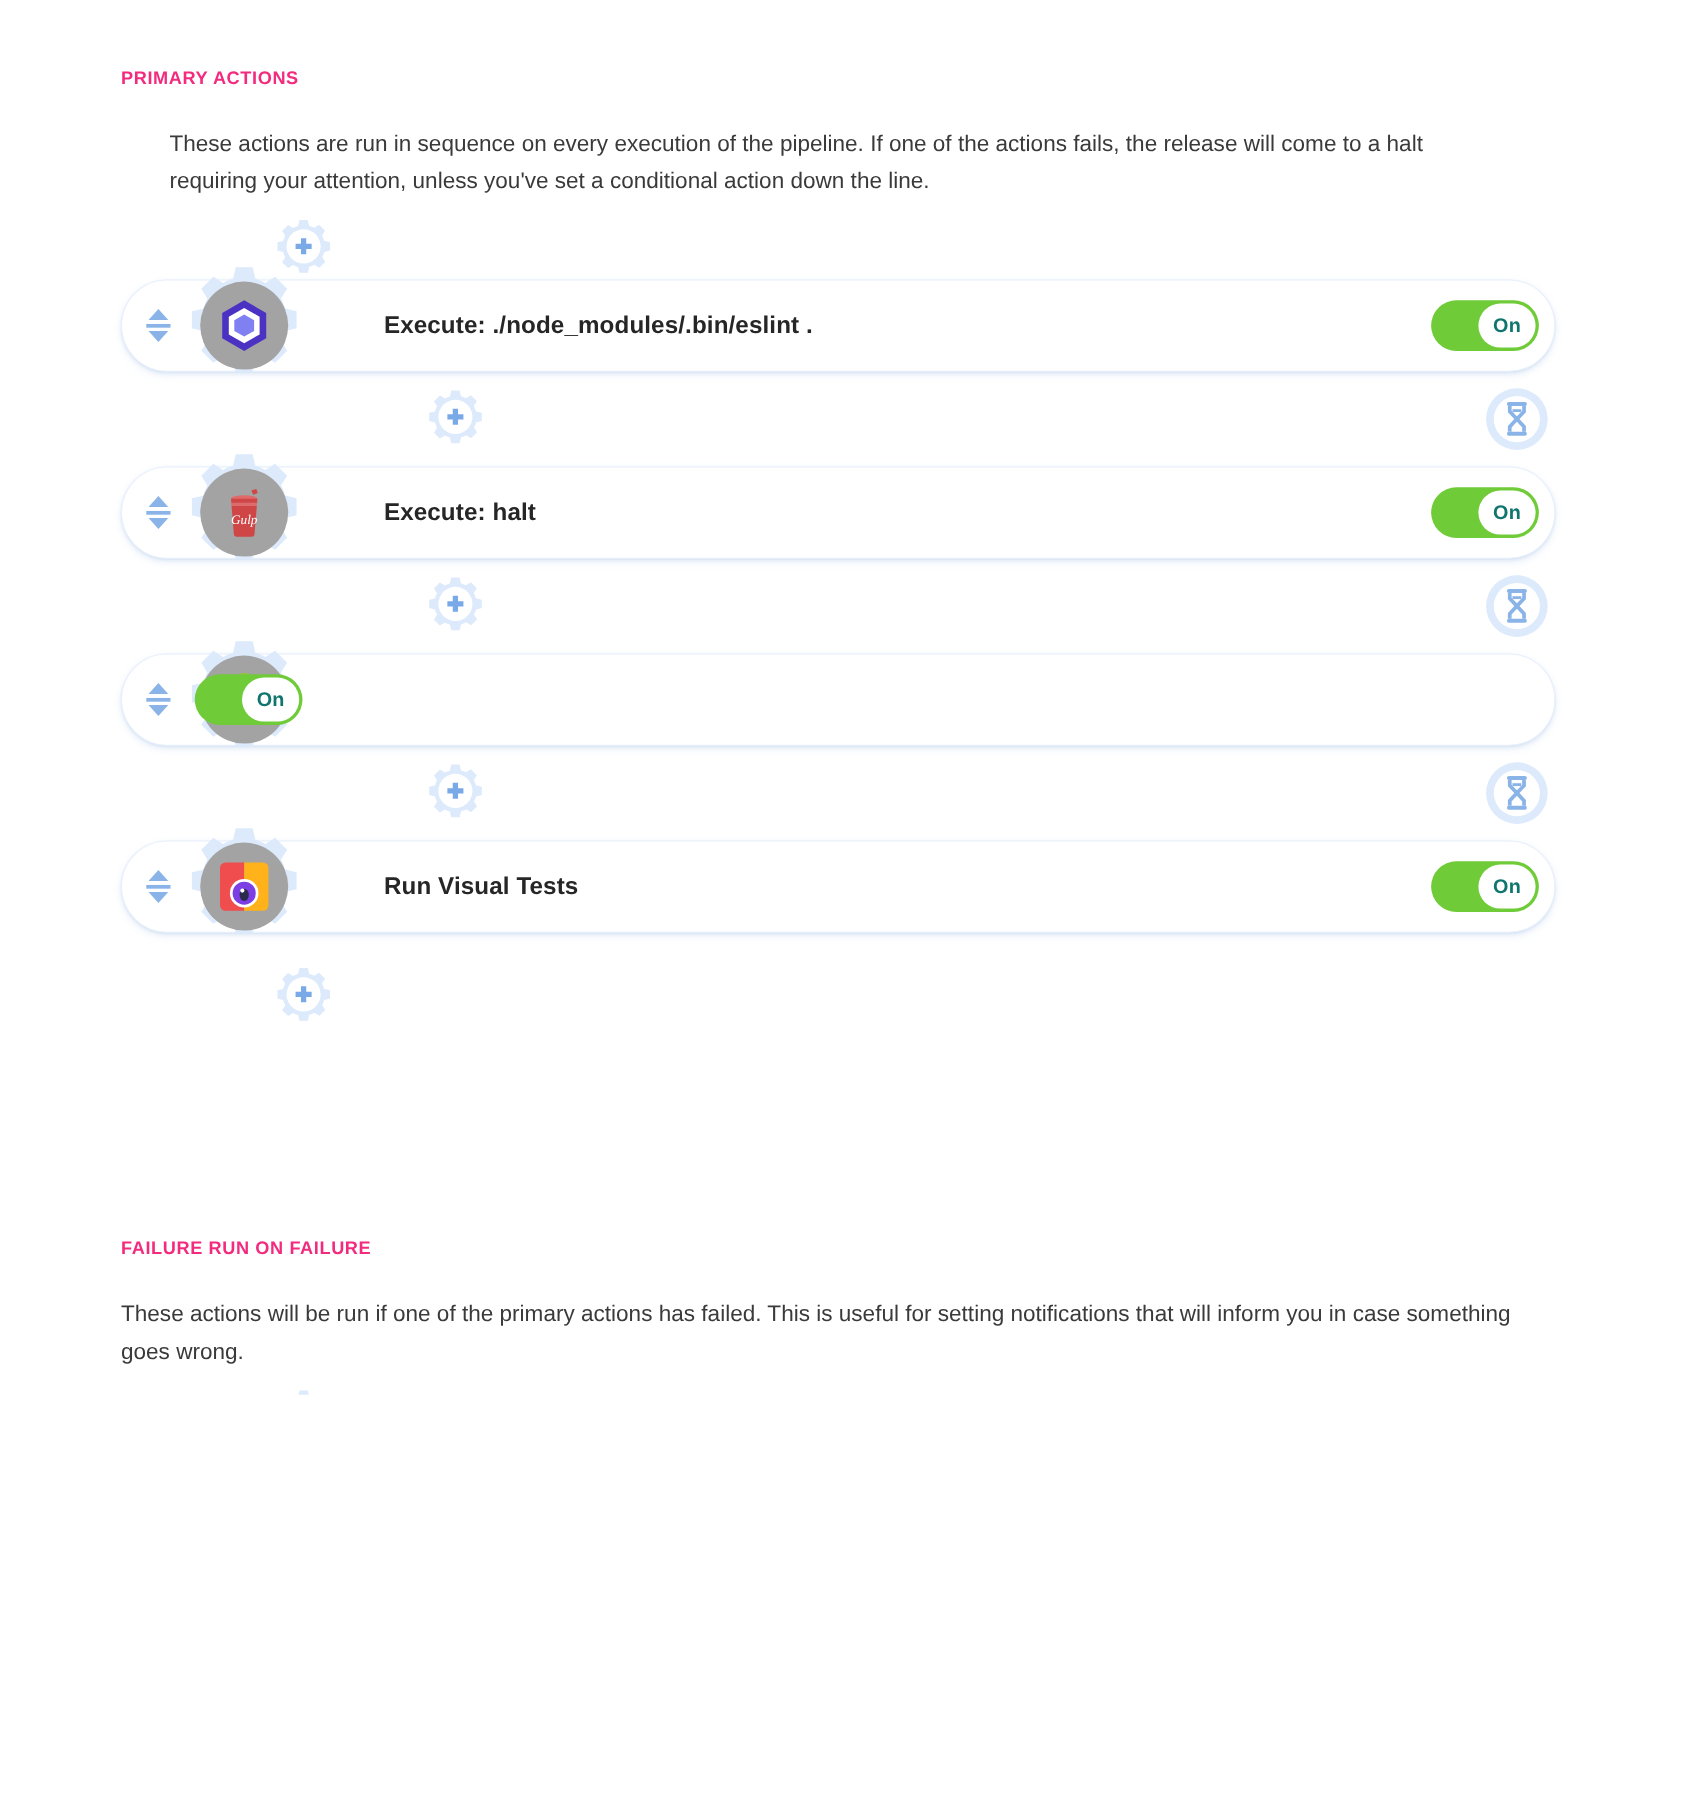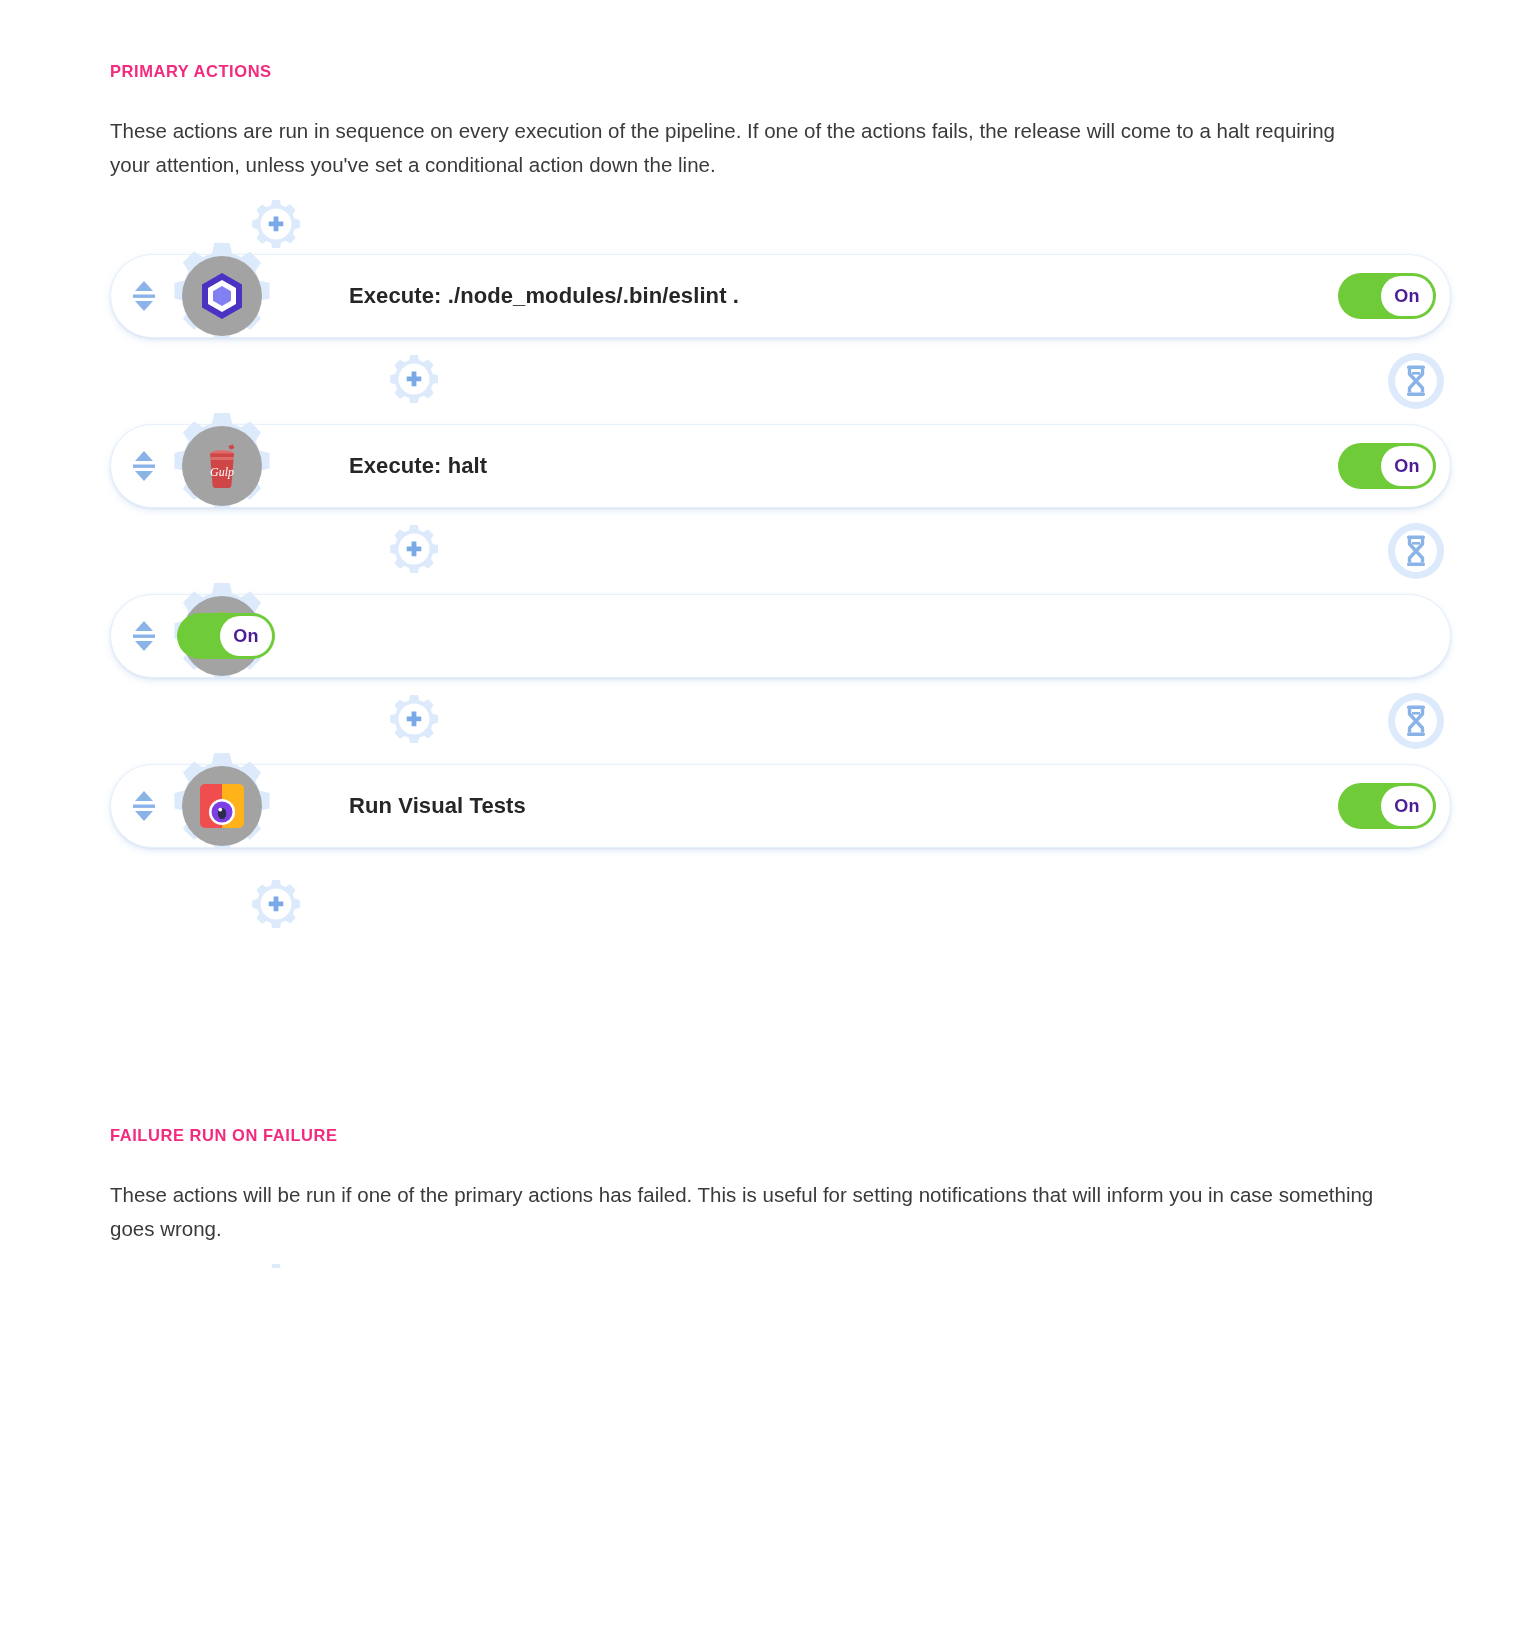--- a/index.html
+++ b/index.html
@@ -176,7 +176,7 @@
 
   <div class="section" style="top:62px;">
     <div class="section-title">PRIMARY ACTIONS</div>
-    <div class="section-desc" style="margin-top:33px;">These actions are run in sequence on every execution of the pipeline. If one of the actions fails, the release will come to a halt requiring your attention, unless you've set a conditional action down the line.</div>
+    <div class="section-desc" style="margin-top:33px;margin-left:44px;">These actions are run in sequence on every execution of the pipeline. If one of the actions fails, the release will come to a halt requiring your attention, unless you've set a conditional action down the line.</div>
   </div>
 
   <div class="pipeline" style="position:absolute; top:198px; left:0; right:0;">

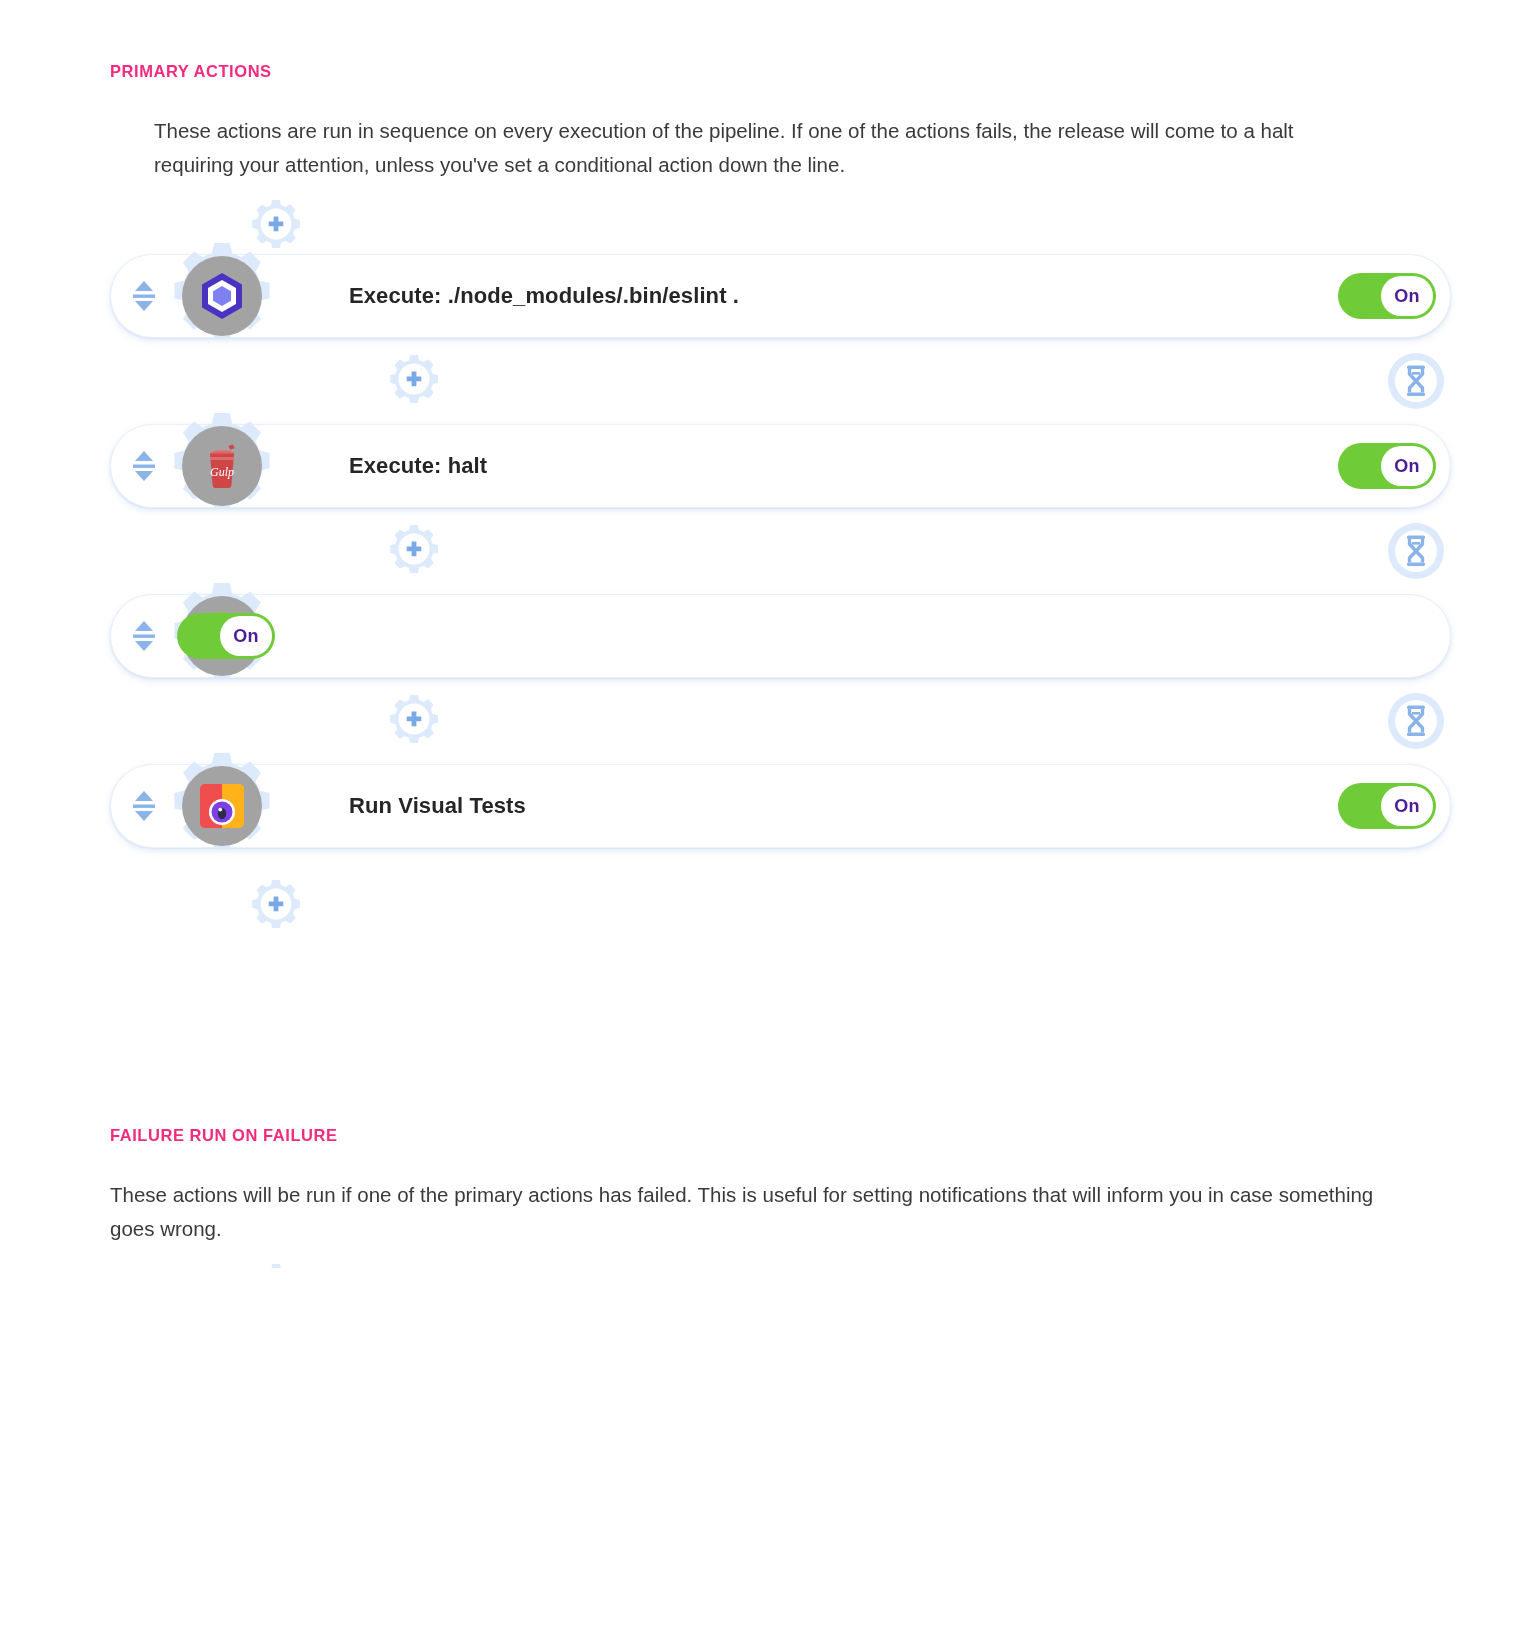--- a/index.html
+++ b/index.html
@@ -43,7 +43,7 @@
   .pipeline {
     position: relative;
     padding-left: 110px;
-    padding-right: 83px;
+    padding-right: 120px;
   }
 
   

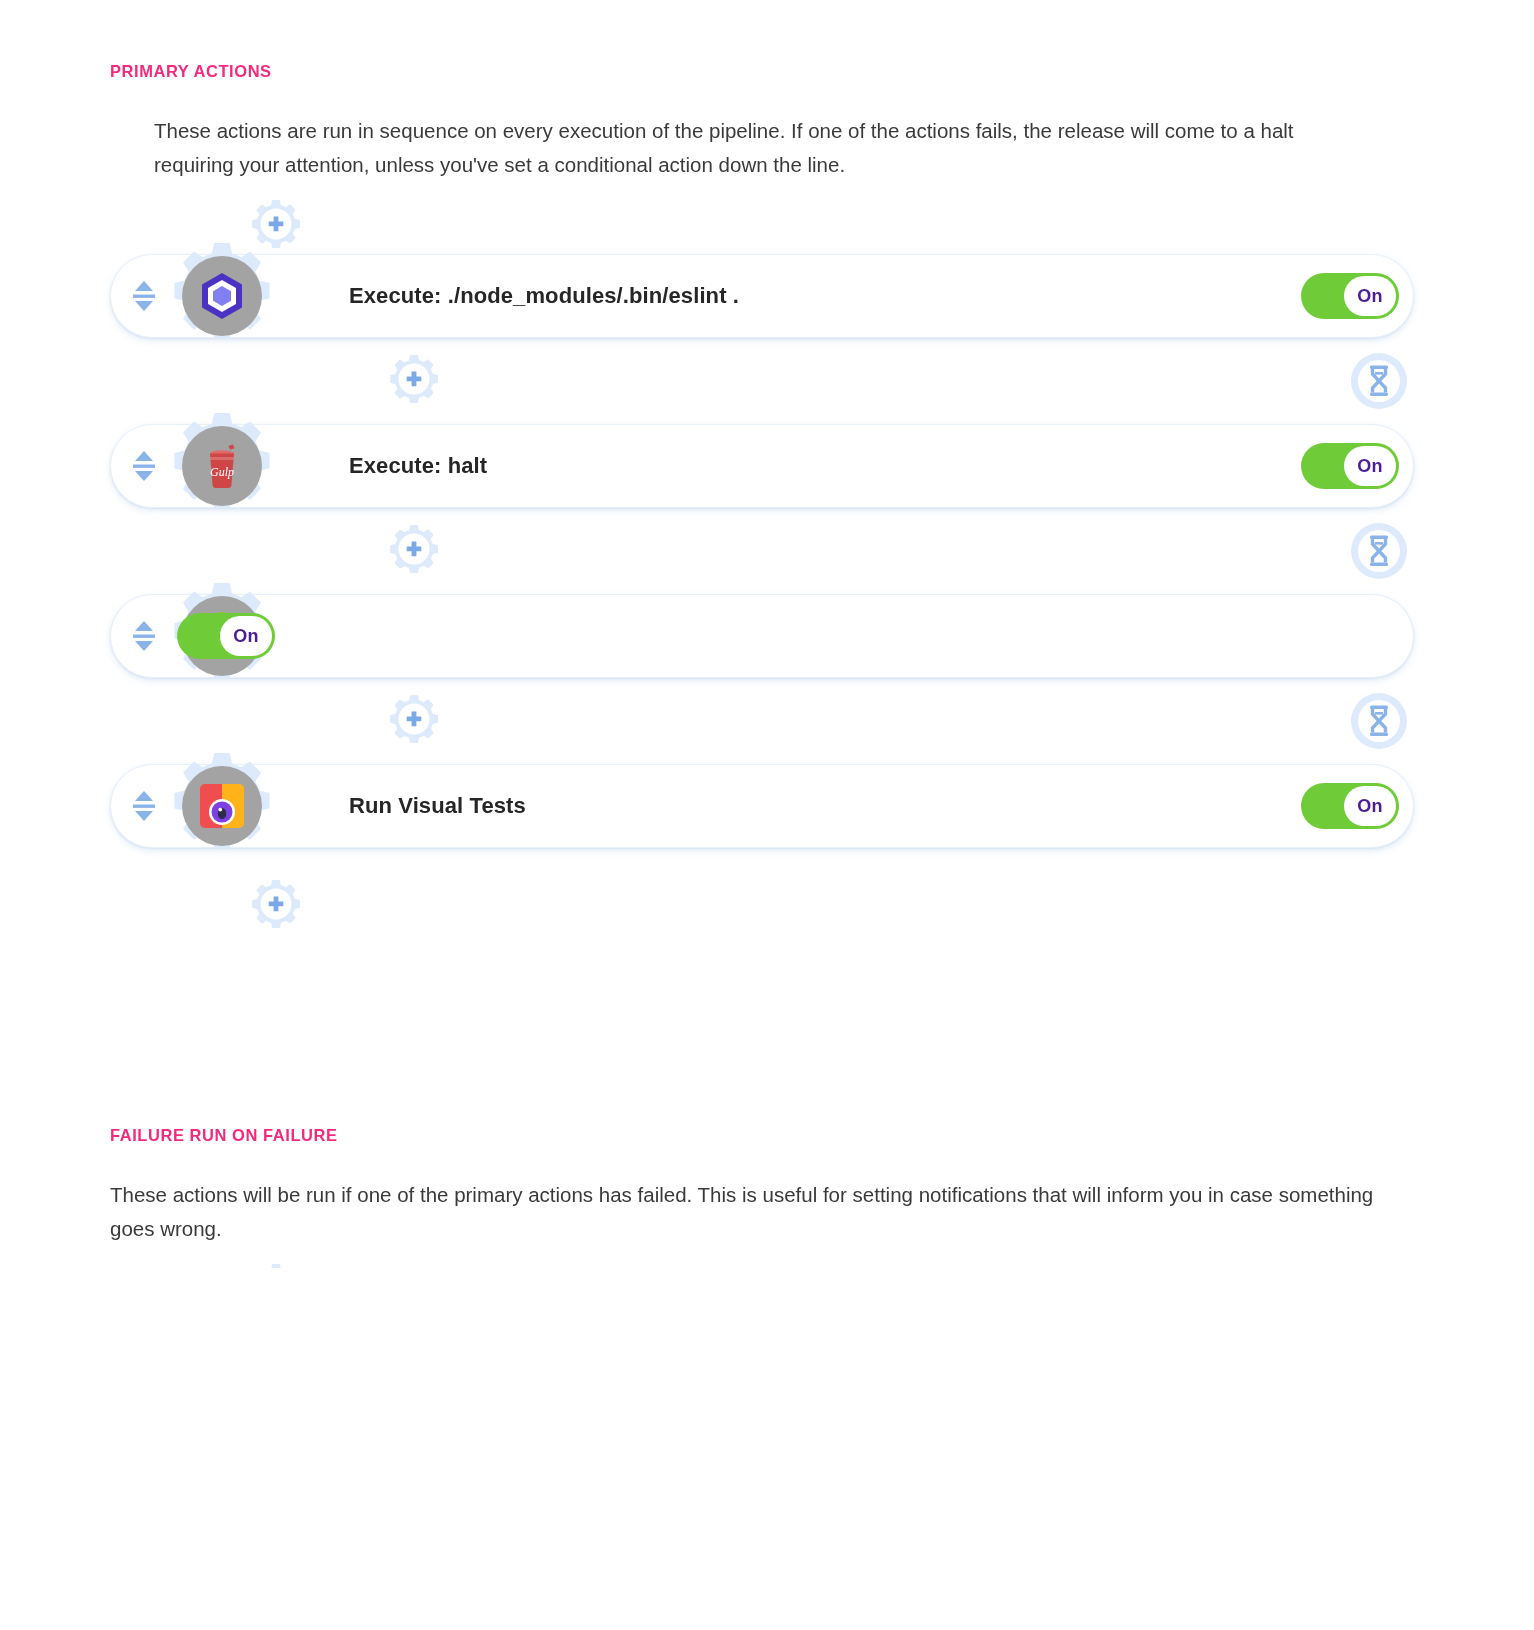--- a/index.html
+++ b/index.html
@@ -146,7 +146,7 @@
     justify-content: center;
     font-size: 18px;
     font-weight: bold;
-    color: #4c1d95;
+    color: #0f766e;
     letter-spacing: 0.2px;
   }
 

